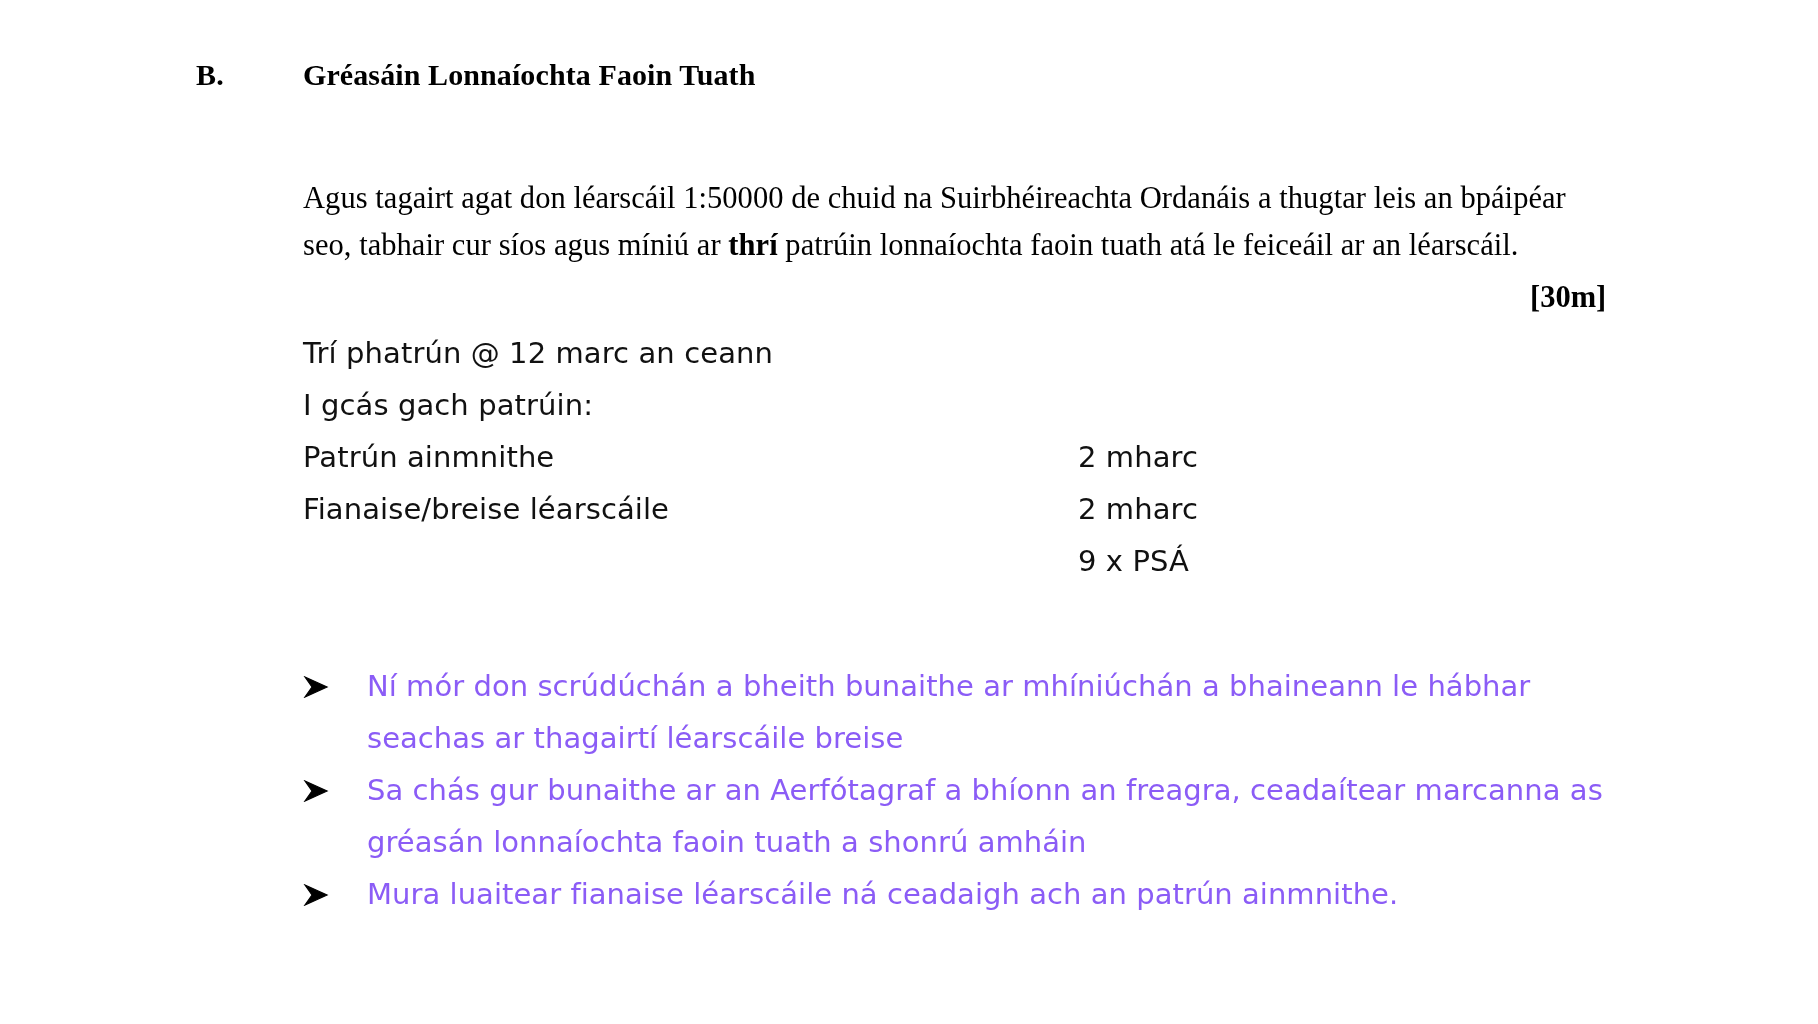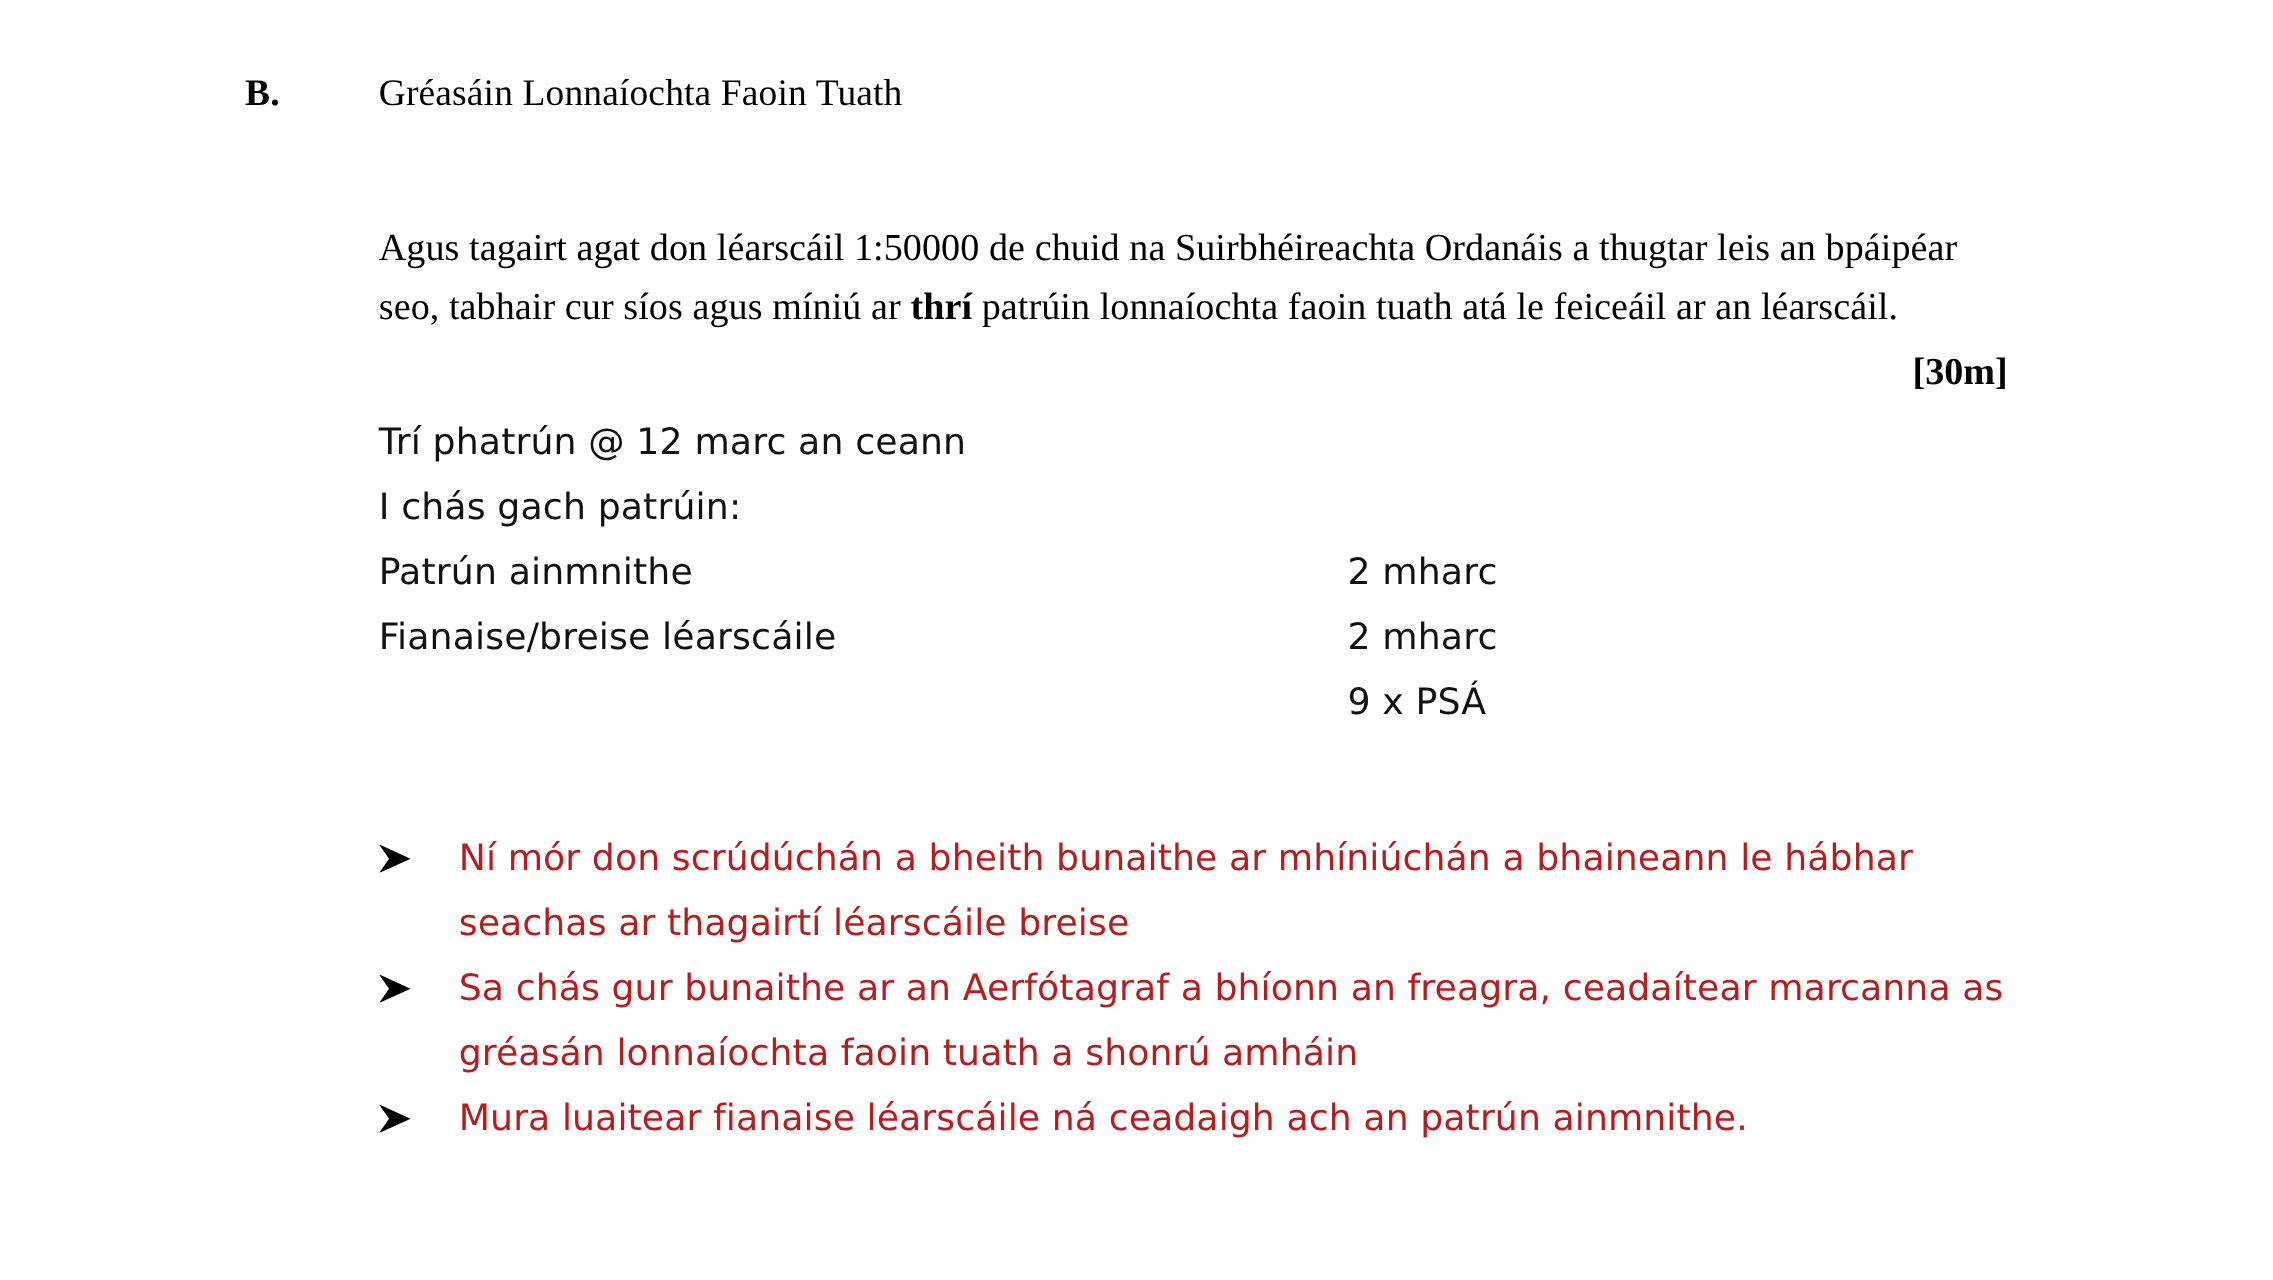--- a/index.html
+++ b/index.html
@@ -42,7 +42,7 @@
   }
   .heading-title {
     font-family: "Liberation Serif", "DejaVu Serif", serif;
-    font-weight: normal;
+    font-weight: bold;
     font-size: 30px;
     letter-spacing: 0.1px;
   }

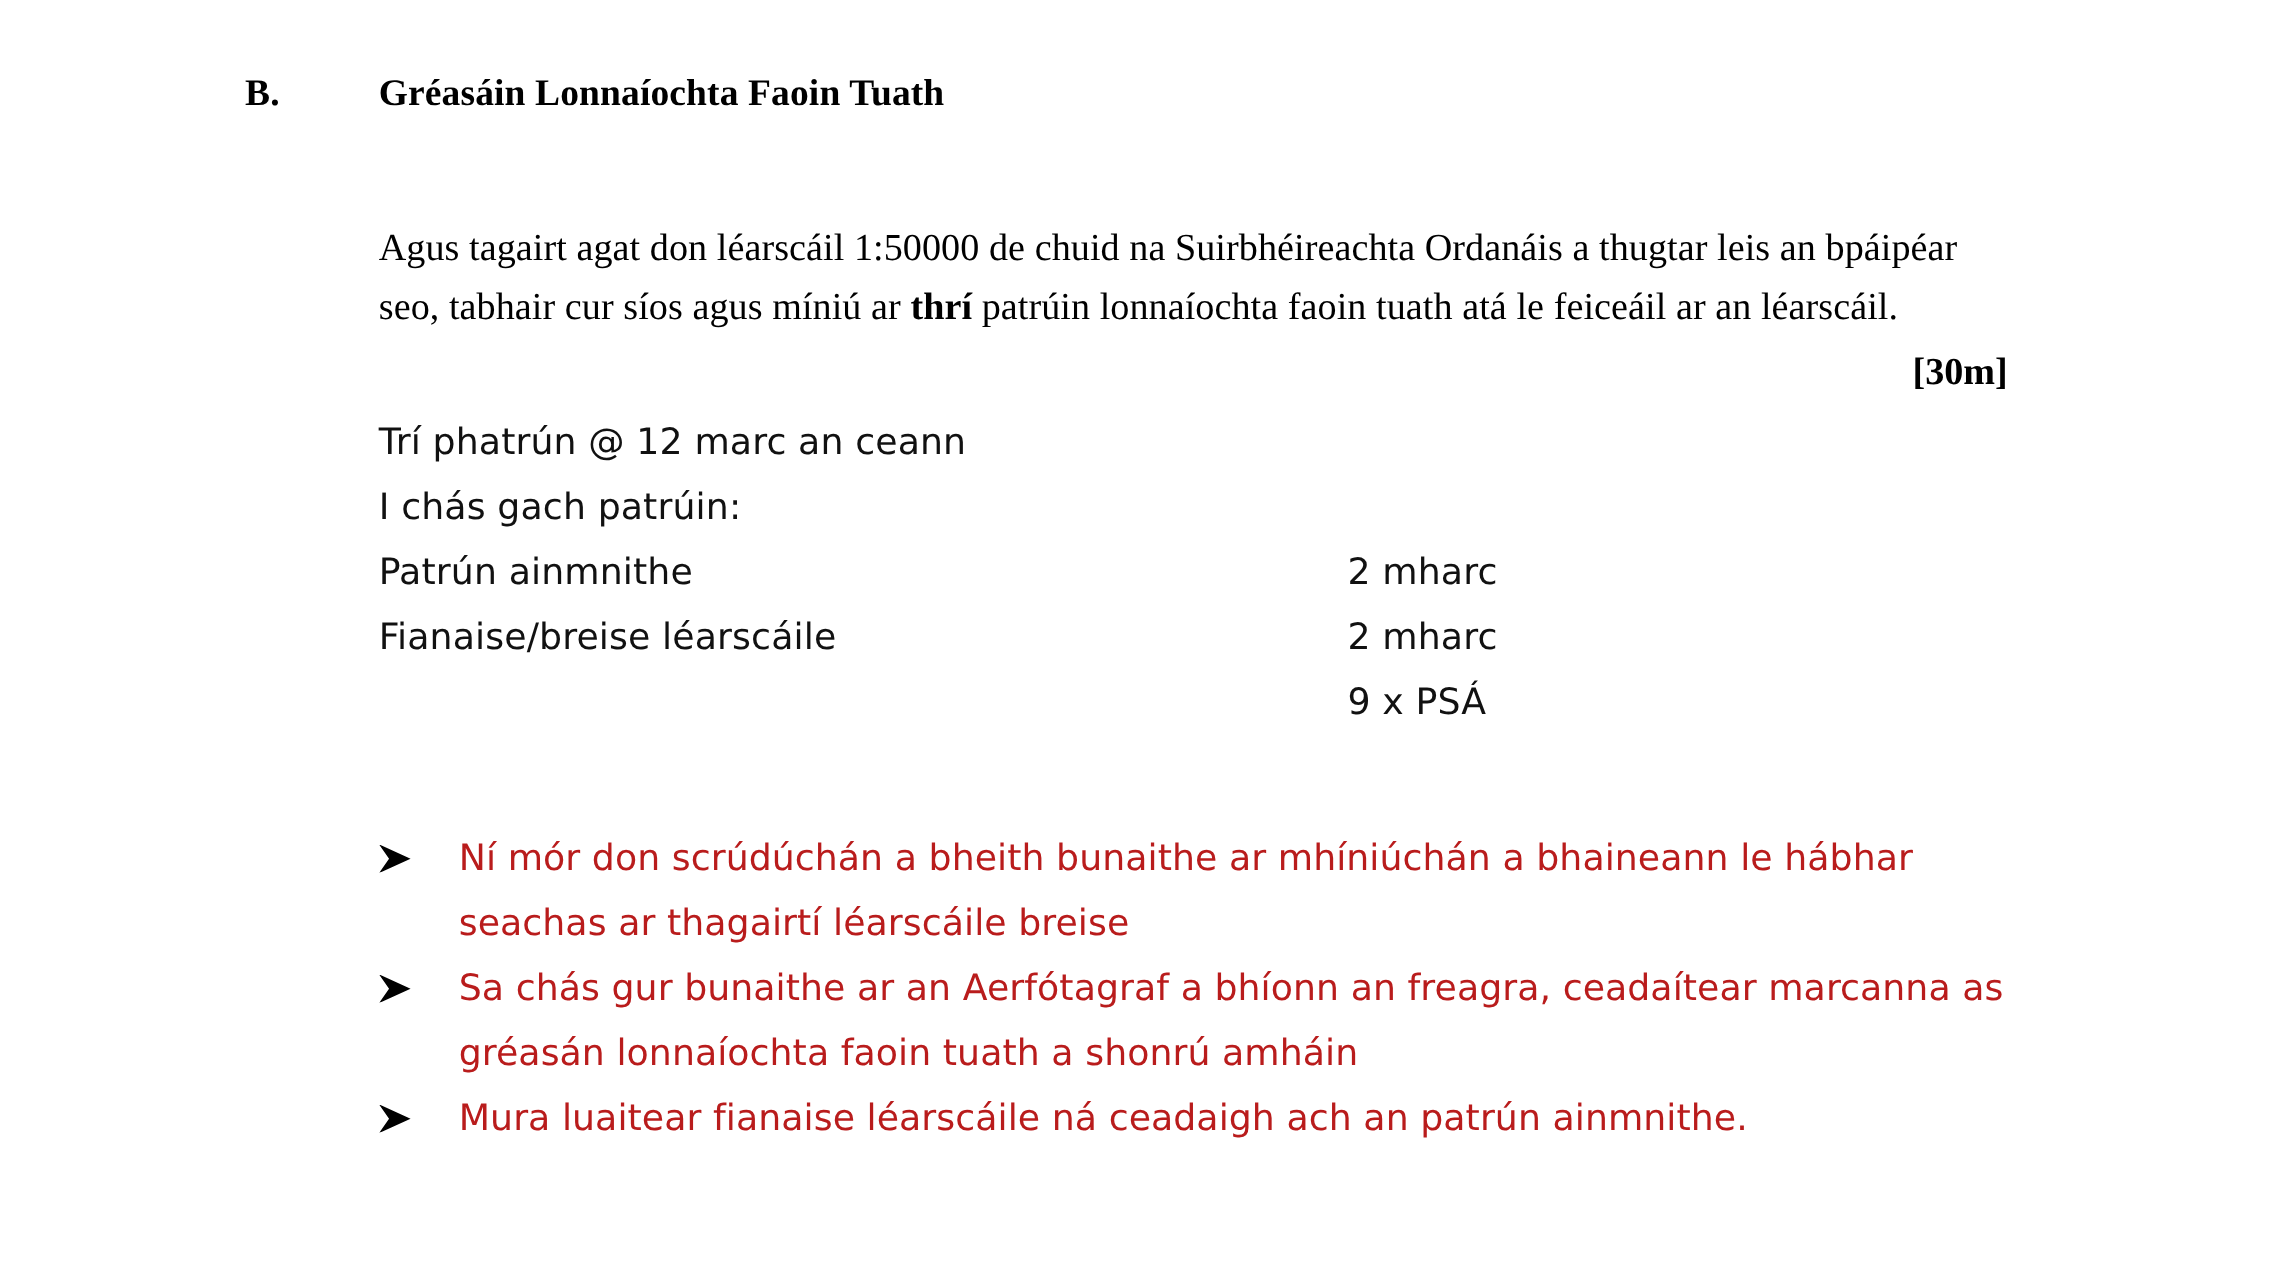--- a/index.html
+++ b/index.html
@@ -151,7 +151,7 @@
 
     <div class="scheme-line">Trí phatrún @ 12 marc an ceann</div>
 
-    <div class="scheme-line">I chás gach patrúin:</div>
+    <div class="scheme-line">I gcás gach patrúin:</div>
 
     <div class="scheme-row">
       <span class="crit">Patrún ainmnithe</span>

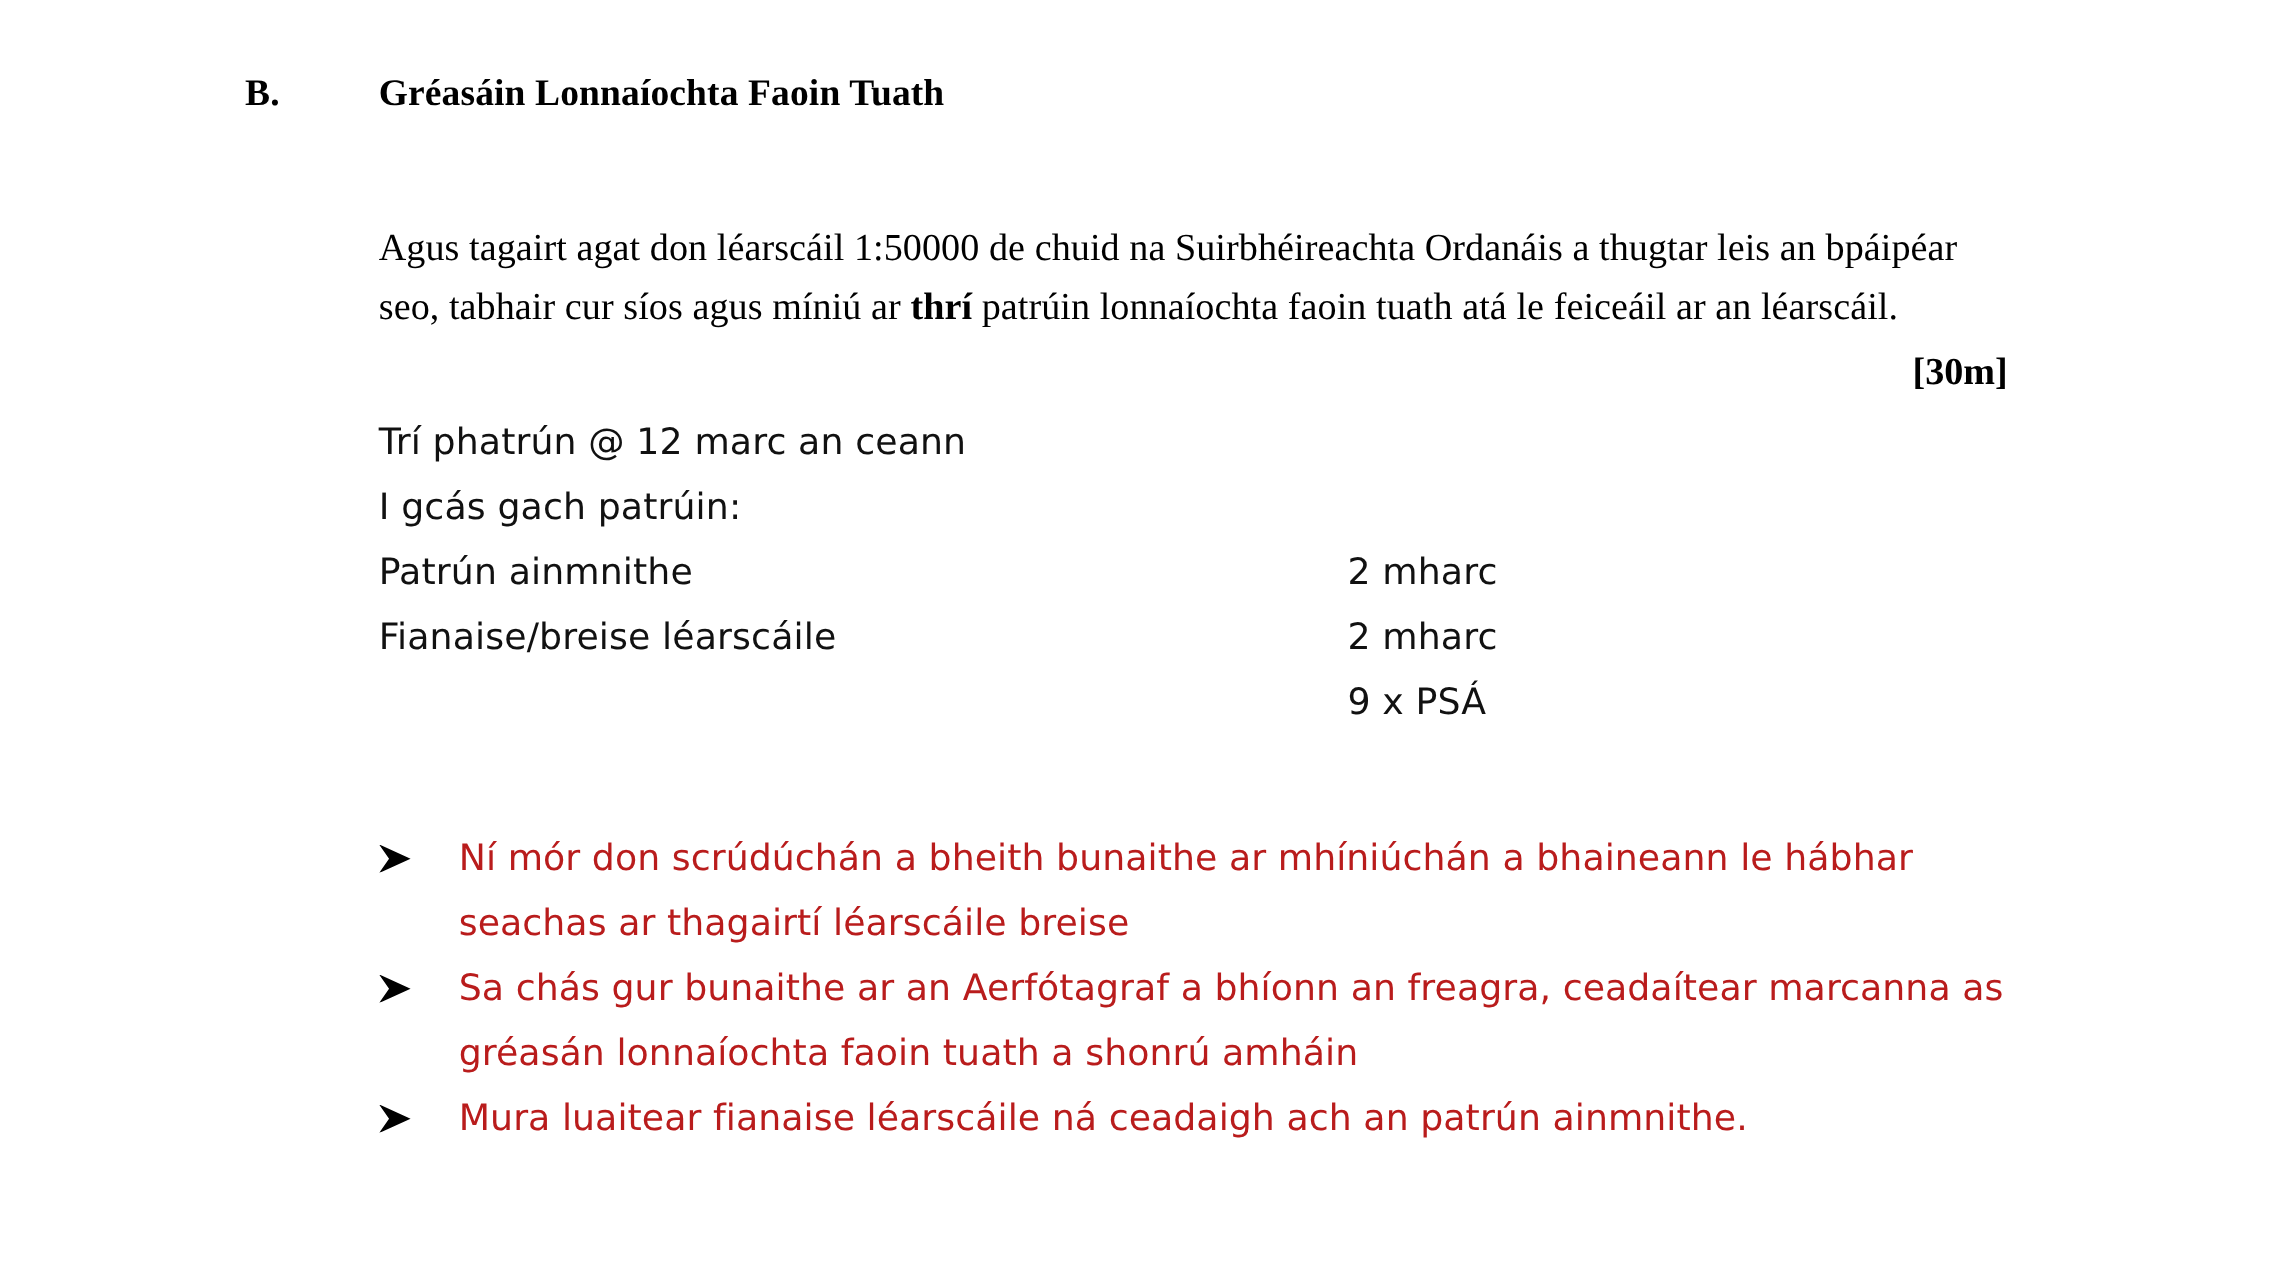--- a/index.html
+++ b/index.html
@@ -129,7 +129,7 @@
     font-family: "DejaVu Sans", "Liberation Sans", sans-serif;
     font-size: 29px;
     line-height: 52px;
-    color: #b91c1c;
+    color: #8b5cf6;
     letter-spacing: 0.05px;
   }
 </style>

